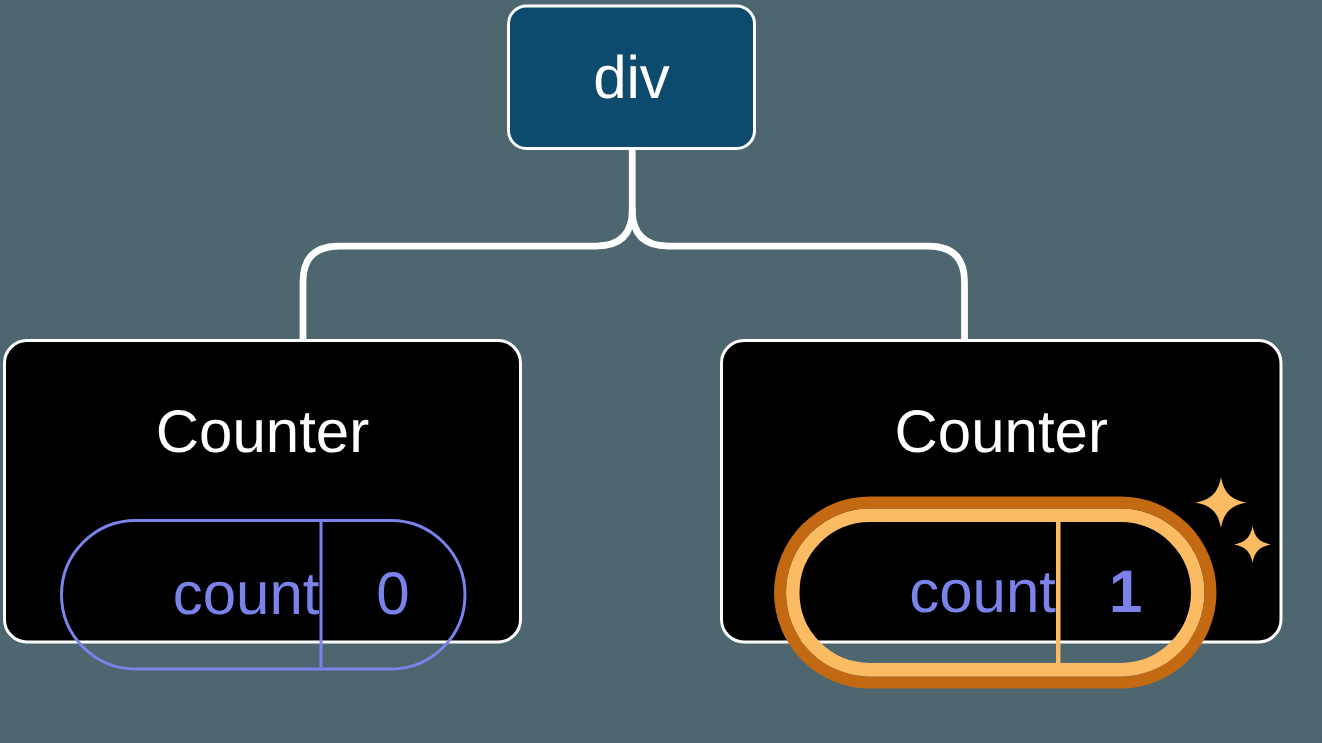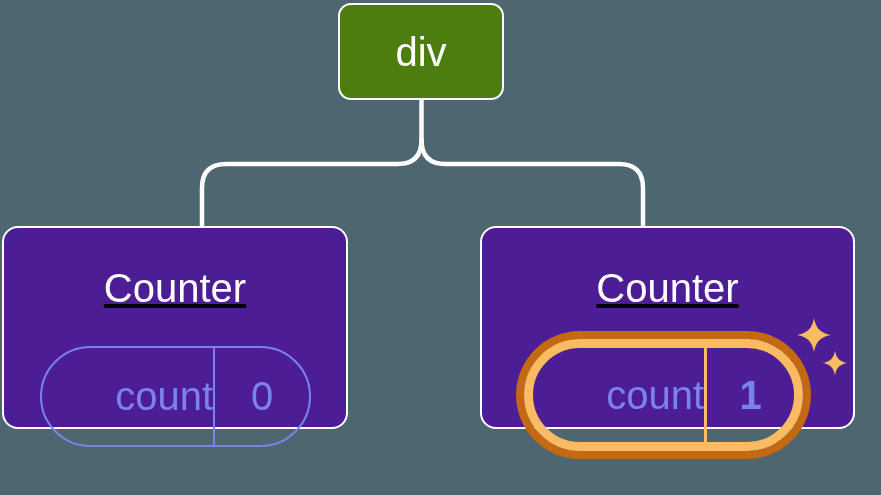--- a/index.html
+++ b/index.html
@@ -27,7 +27,7 @@
     left: 338px; top: 3px;
     width: 166px; height: 97px;
     box-sizing: border-box;
-    background: #4d7c0f;
+    background: #0c4a6e;
     border: 2.5px solid #FFFFFF;
     border-radius: 13px;
     display: flex;

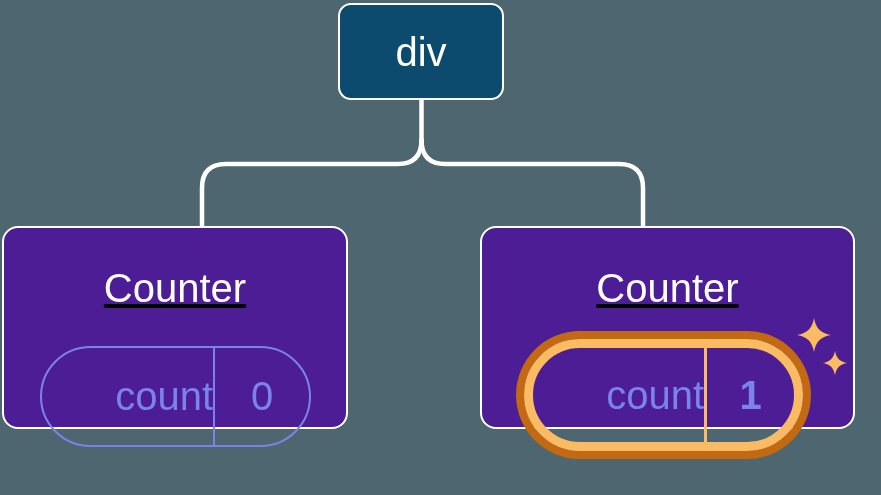--- a/index.html
+++ b/index.html
@@ -42,7 +42,7 @@
     top: 226px;
     height: 203px;
     box-sizing: border-box;
-    background: #4c1d95;
+    background: #000000;
     border: 2.5px solid #FFFFFF;
     border-radius: 16px;
     text-decoration: underline;

